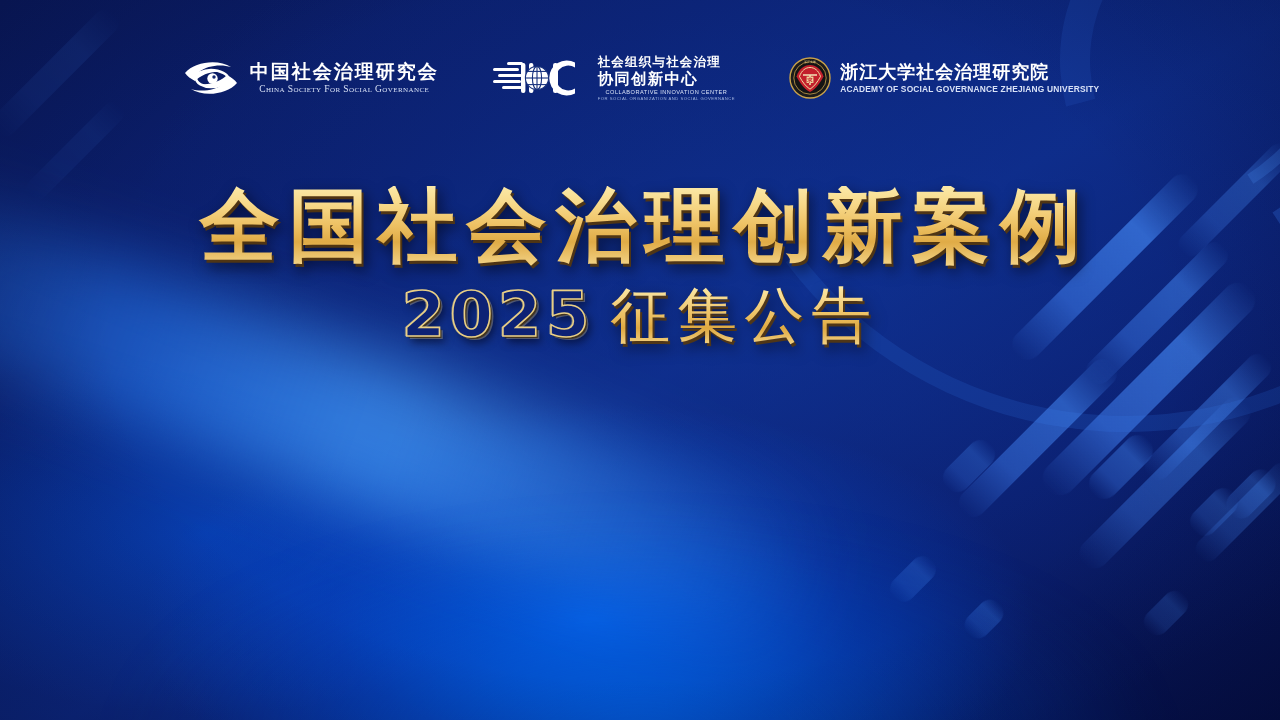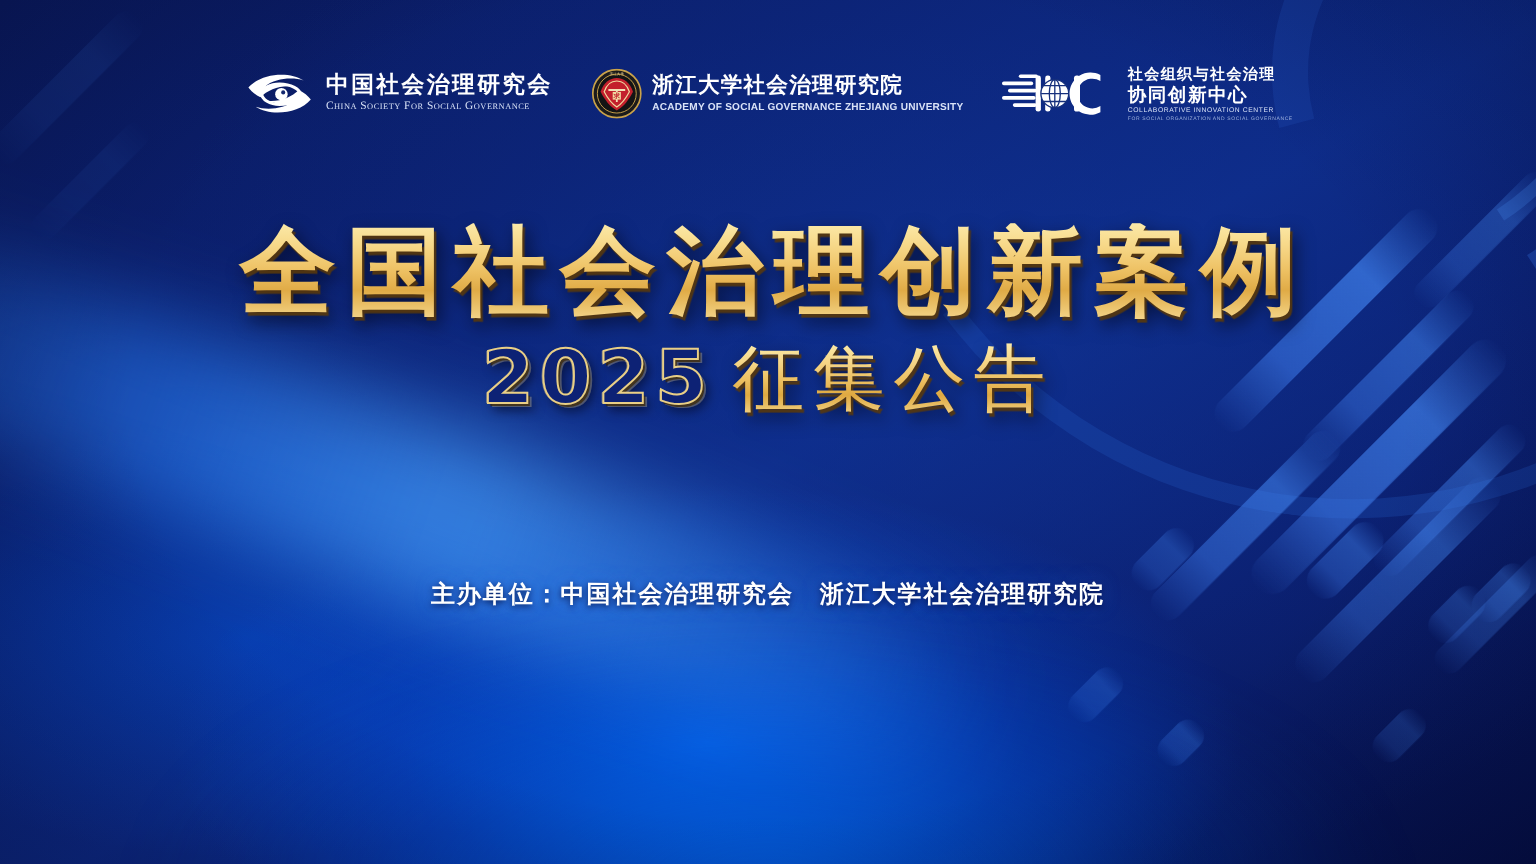--- a/index.html
+++ b/index.html
@@ -60,7 +60,7 @@
   .logobar{
     position:absolute;left:0;right:0;top:56px;
     display:flex;justify-content:center;align-items:center;
-    gap:32px;
+    gap:54px;
   }
   .logo{display:flex;align-items:center;gap:9px;}
   .logo-mark{flex:0 0 auto;display:block;}

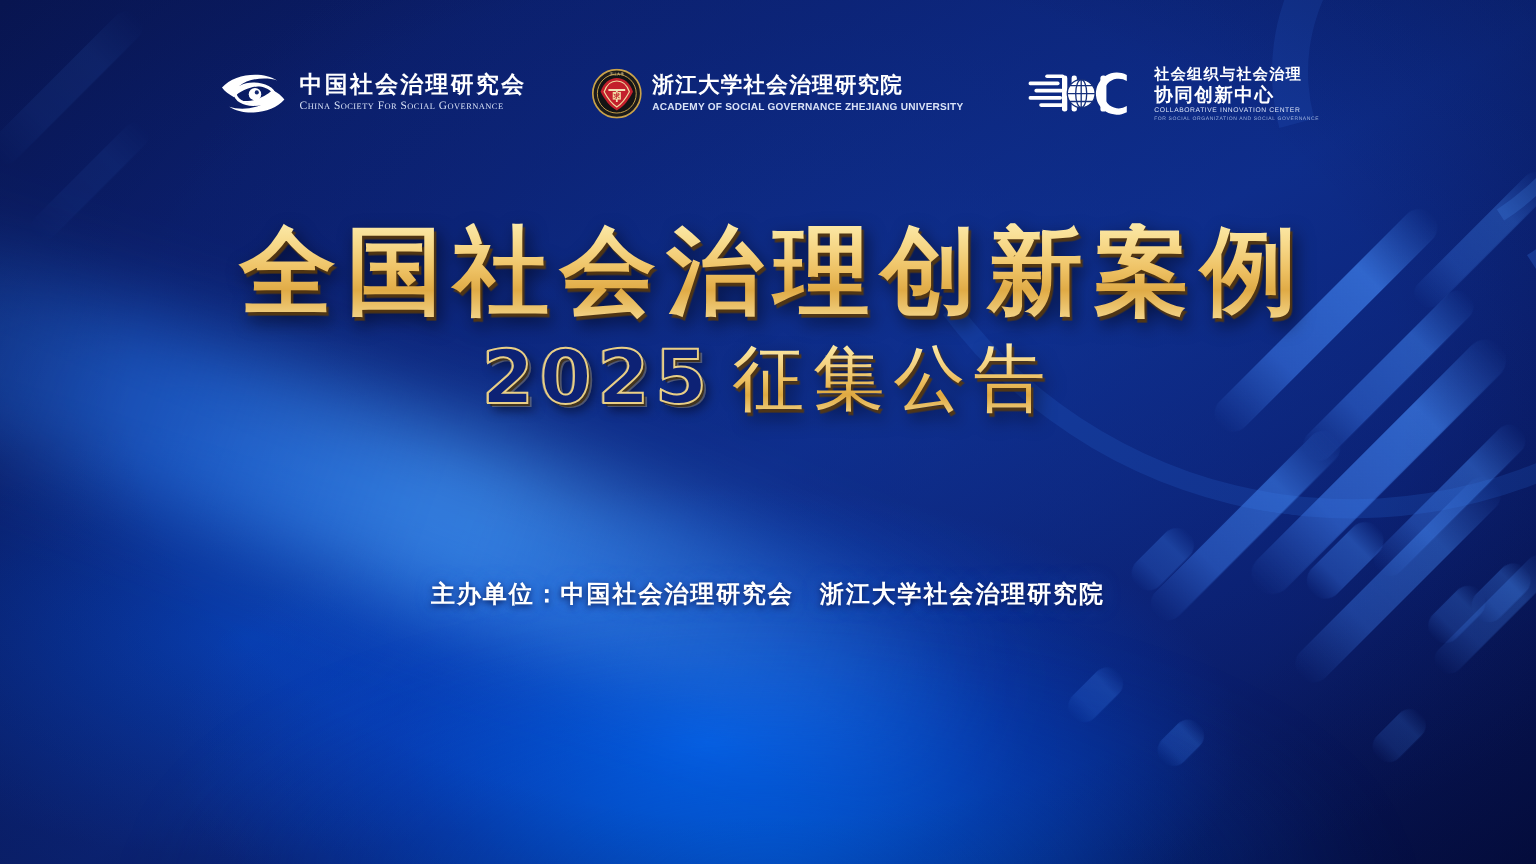--- a/index.html
+++ b/index.html
@@ -199,6 +199,39 @@
       <div class="logo-txt">
         <span class="logo-cn">中国社会治理研究会</span>
         <span class="logo-en">China Society For Social Governance</span>
+      </div>
+    </div>
+
+    <div class="logo l3">
+      <svg class="logo-mark" width="96" height="42" viewBox="0 0 96 42">
+        <g fill="#ffffff">
+          <rect x="0" y="11" width="26" height="3.1" rx="1.5"></rect>
+          <rect x="5" y="17" width="24" height="3.1" rx="1.5"></rect>
+          <rect x="0" y="23" width="28" height="3.1" rx="1.5"></rect>
+          <rect x="9" y="29" width="20" height="3.1" rx="1.5"></rect>
+          <rect x="14" y="5" width="16" height="3.1" rx="1.5"></rect>
+          <rect x="28" y="6" width="4.4" height="30" rx="2"></rect>
+          <rect x="36" y="6" width="4.4" height="30" rx="2"></rect>
+        </g>
+        <g>
+          <circle cx="44" cy="21" r="11.6" fill="#ffffff"></circle>
+          <circle cx="44" cy="21" r="11.6" fill="none" stroke="#16307c" stroke-width="1.1"></circle>
+          <g stroke="#16307c" stroke-width="1.1" fill="none">
+            <ellipse cx="44" cy="21" rx="4.6" ry="11.6"></ellipse>
+            <line x1="32.6" y1="21" x2="55.4" y2="21"></line>
+            <path d="M34.3 14.4 H53.7"></path>
+            <path d="M34.3 27.6 H53.7"></path>
+            <line x1="44" y1="9.4" x2="44" y2="32.6"></line>
+          </g>
+        </g>
+        <path d="M82 10.6 A12.4 12.4 0 1 0 82 31.4 L82 36.6 A17.6 17.6 0 1 1 82 5.4 Z" fill="#ffffff"></path>
+        <rect x="60" y="6" width="5" height="30" rx="2.2" fill="#ffffff"></rect>
+      </svg>
+      <div class="logo-txt">
+        <span class="logo-cn">社会组织与社会治理</span>
+        <span class="logo-cn big">协同创新中心</span>
+        <span class="logo-en">COLLABORATIVE INNOVATION CENTER</span>
+        <span class="logo-en tiny">FOR SOCIAL ORGANIZATION AND SOCIAL GOVERNANCE</span>
       </div>
     </div>
 
@@ -220,39 +253,6 @@
         <span class="logo-en">ACADEMY OF SOCIAL GOVERNANCE ZHEJIANG UNIVERSITY</span>
       </div>
     </div>
-
-    <div class="logo l3">
-      <svg class="logo-mark" width="96" height="42" viewBox="0 0 96 42">
-        <g fill="#ffffff">
-          <rect x="0" y="11" width="26" height="3.1" rx="1.5"></rect>
-          <rect x="5" y="17" width="24" height="3.1" rx="1.5"></rect>
-          <rect x="0" y="23" width="28" height="3.1" rx="1.5"></rect>
-          <rect x="9" y="29" width="20" height="3.1" rx="1.5"></rect>
-          <rect x="14" y="5" width="16" height="3.1" rx="1.5"></rect>
-          <rect x="28" y="6" width="4.4" height="30" rx="2"></rect>
-          <rect x="36" y="6" width="4.4" height="30" rx="2"></rect>
-        </g>
-        <g>
-          <circle cx="44" cy="21" r="11.6" fill="#ffffff"></circle>
-          <circle cx="44" cy="21" r="11.6" fill="none" stroke="#16307c" stroke-width="1.1"></circle>
-          <g stroke="#16307c" stroke-width="1.1" fill="none">
-            <ellipse cx="44" cy="21" rx="4.6" ry="11.6"></ellipse>
-            <line x1="32.6" y1="21" x2="55.4" y2="21"></line>
-            <path d="M34.3 14.4 H53.7"></path>
-            <path d="M34.3 27.6 H53.7"></path>
-            <line x1="44" y1="9.4" x2="44" y2="32.6"></line>
-          </g>
-        </g>
-        <path d="M82 10.6 A12.4 12.4 0 1 0 82 31.4 L82 36.6 A17.6 17.6 0 1 1 82 5.4 Z" fill="#ffffff"></path>
-        <rect x="60" y="6" width="5" height="30" rx="2.2" fill="#ffffff"></rect>
-      </svg>
-      <div class="logo-txt">
-        <span class="logo-cn">社会组织与社会治理</span>
-        <span class="logo-cn big">协同创新中心</span>
-        <span class="logo-en">COLLABORATIVE INNOVATION CENTER</span>
-        <span class="logo-en tiny">FOR SOCIAL ORGANIZATION AND SOCIAL GOVERNANCE</span>
-      </div>
-    </div>
   </div>
 
   <div class="headline">

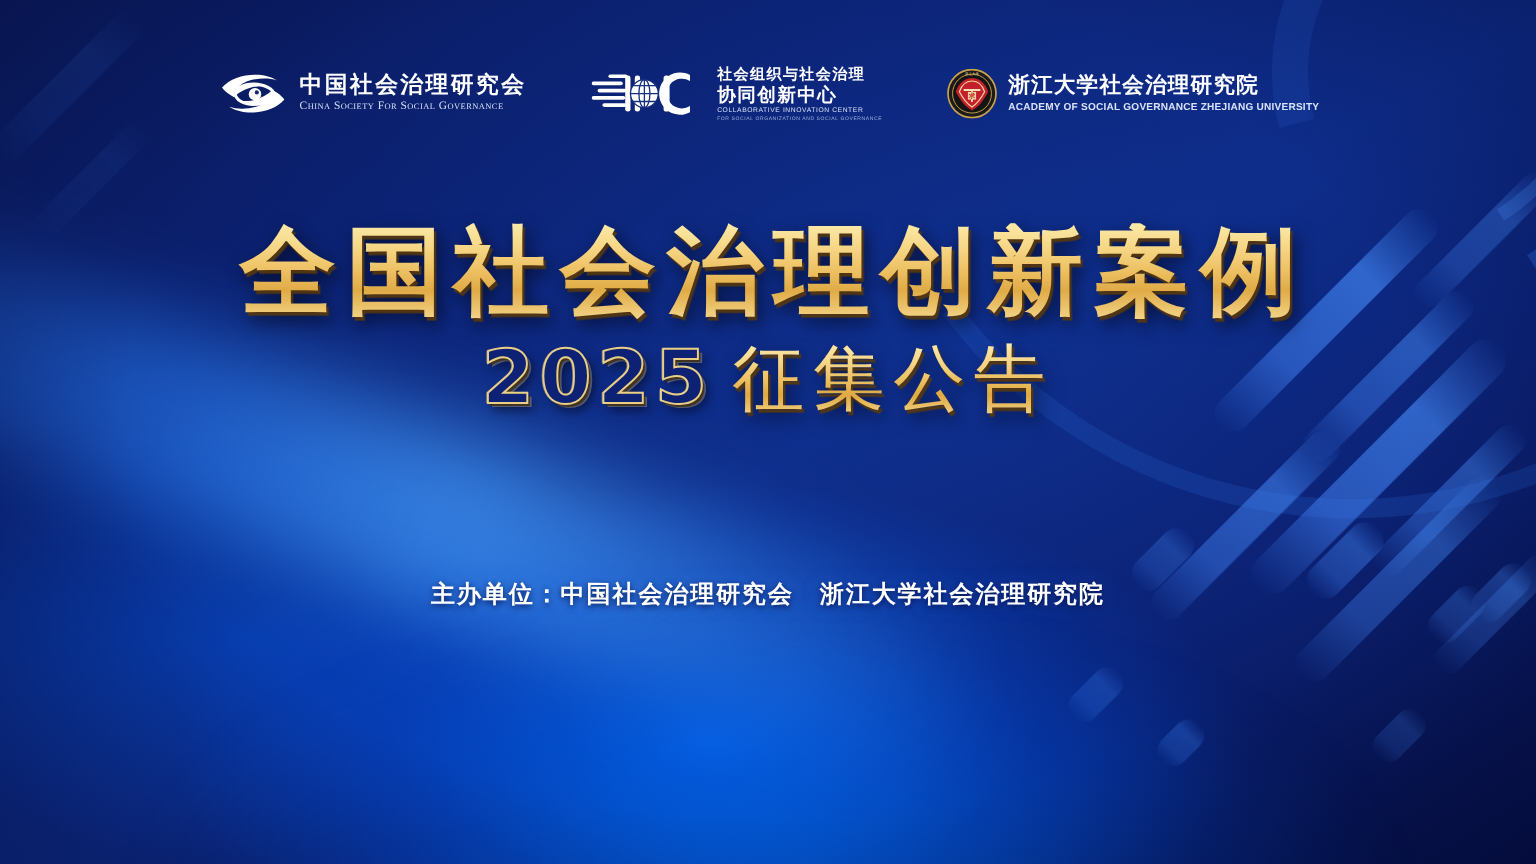--- a/index.html
+++ b/index.html
@@ -73,6 +73,7 @@
   .logo-en{
     color:#d9e2f7;letter-spacing:.4px;white-space:nowrap;
     font-family:"Liberation Serif","DejaVu Serif",serif;
+    text-align:center;
   }
   .l1 .logo-cn{font-size:19px;}
   .l1 .logo-en{font-size:9.5px;margin-top:4px;font-variant:small-caps;}

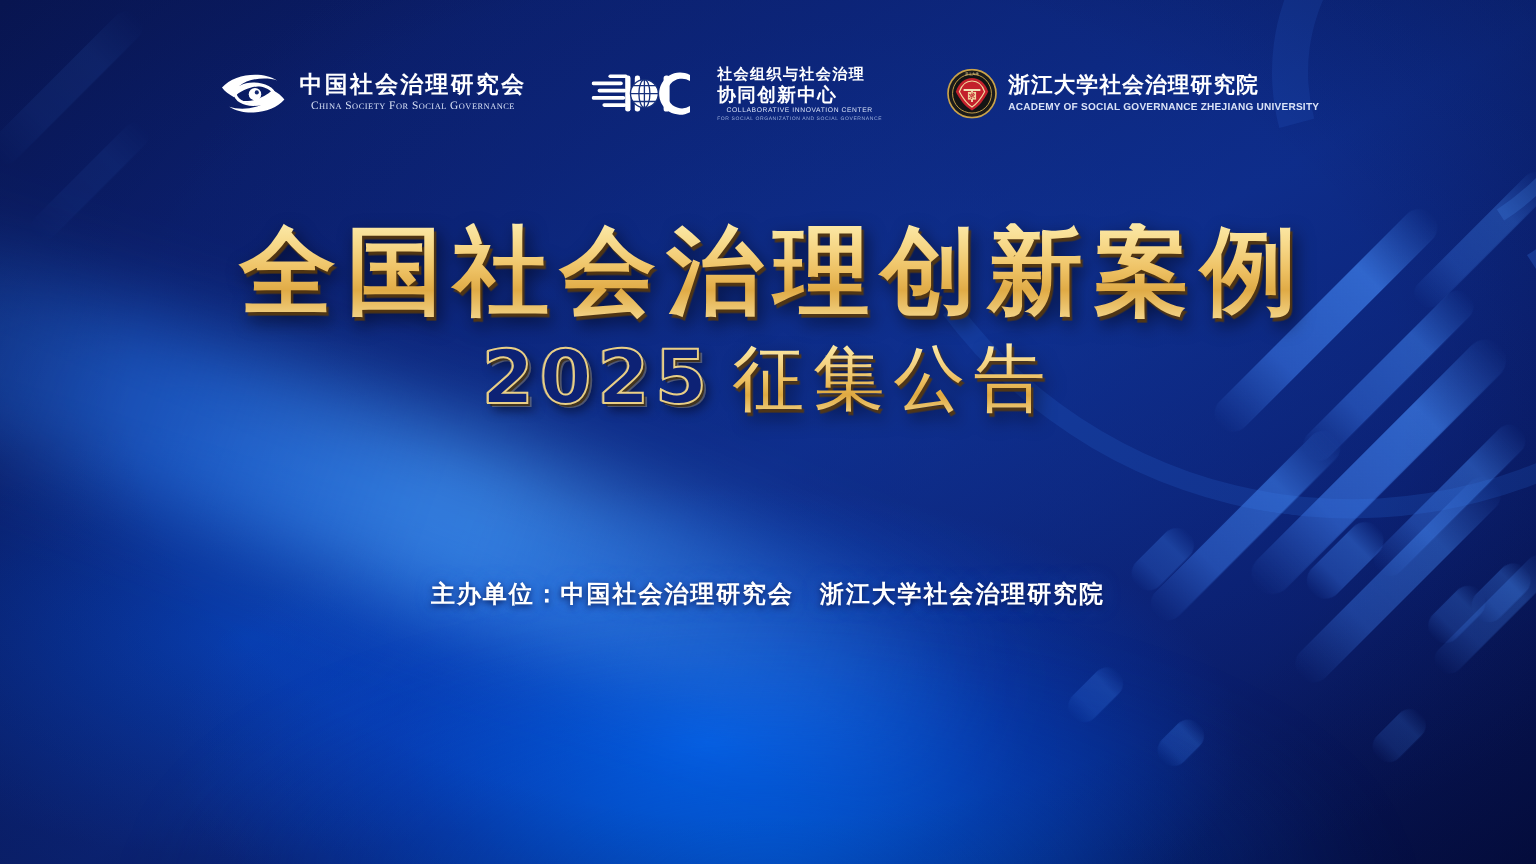--- a/index.html
+++ b/index.html
@@ -265,7 +265,6 @@
   </div>
 
   <div class="footer">
-    <p>主办单位：中国社会治理研究会　浙江大学社会治理研究院</p>
   </div>
 
 </div>

